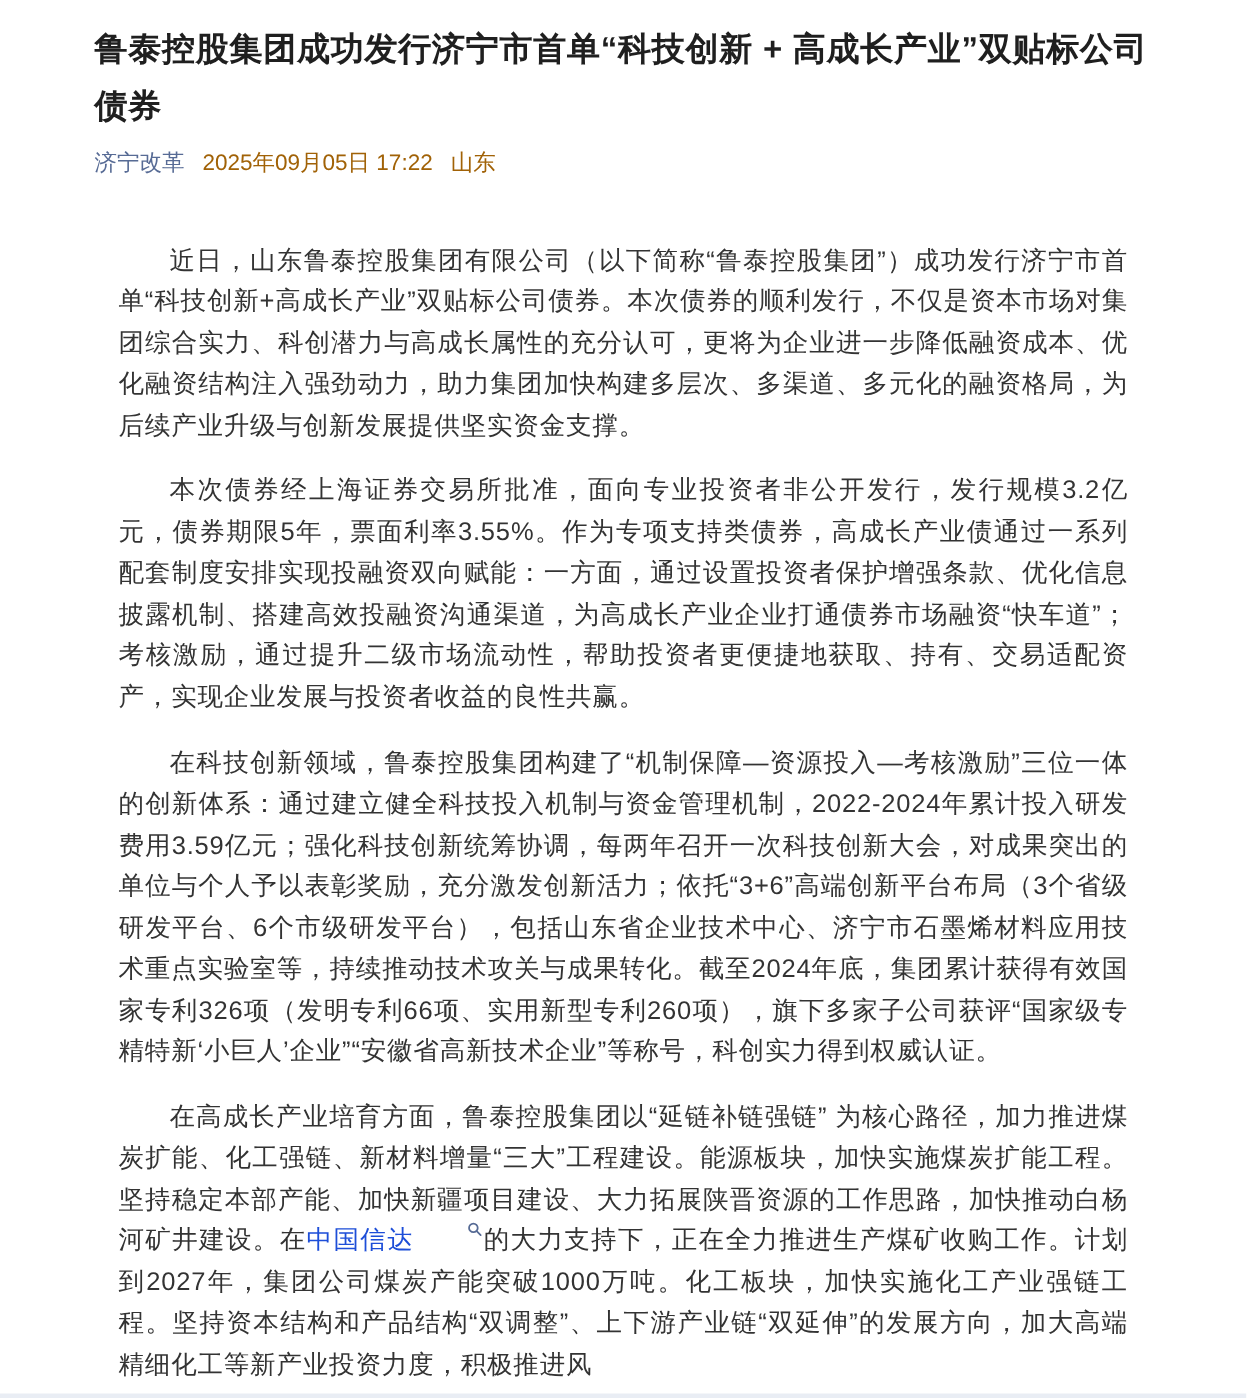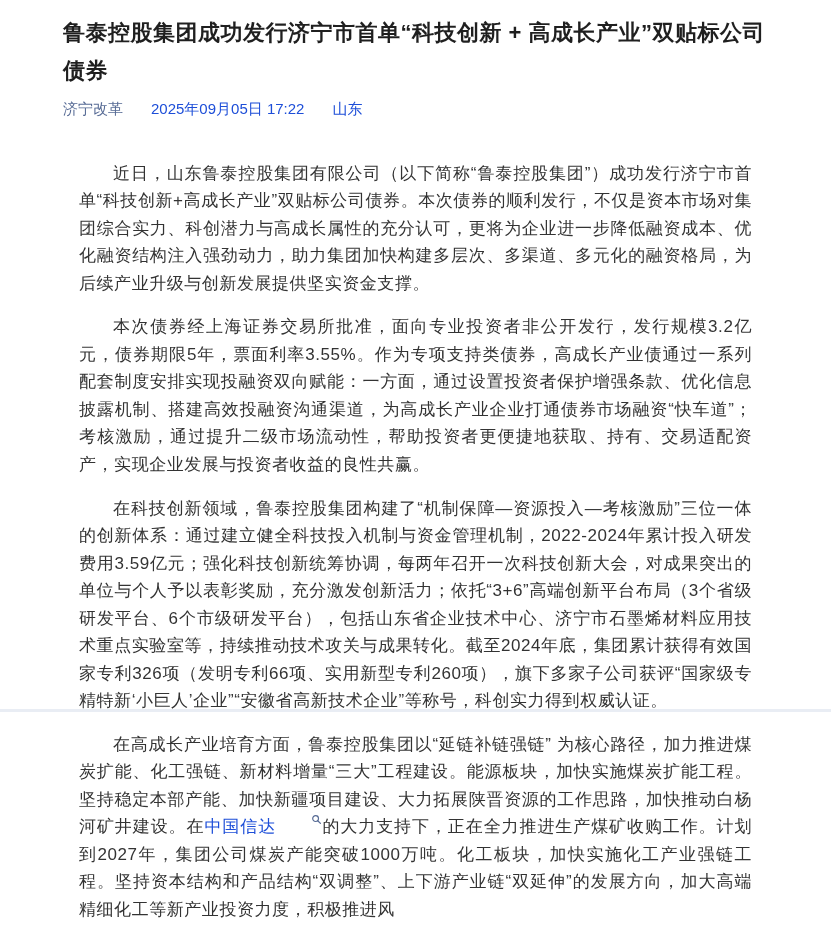--- a/index.html
+++ b/index.html
@@ -13,7 +13,7 @@
   .page {
     position: relative;
     width: 831px;
-    height: 712px;
+    height: 932px;
     padding: 14px 63px 0 63px;
     background: #ffffff;
   }

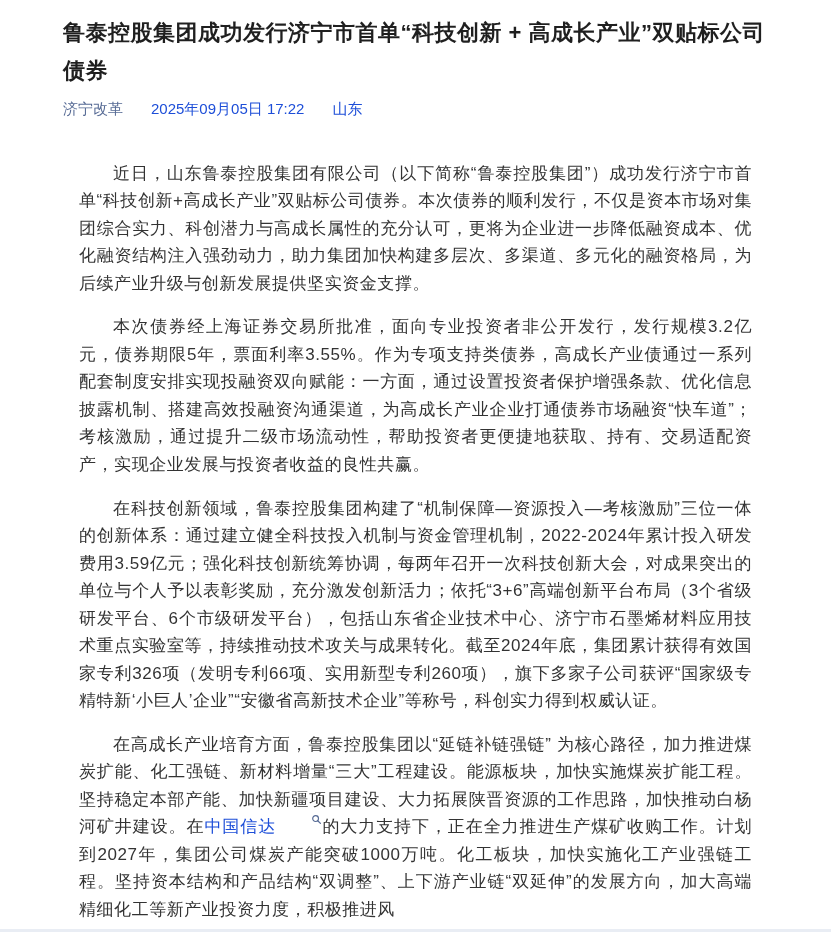--- a/index.html
+++ b/index.html
@@ -31,7 +31,7 @@
     line-height: 20px;
     display: flex;
     align-items: center;
-    gap: 28px;
+    gap: 12px;
   }
   .account-link {
     color: #576b95;

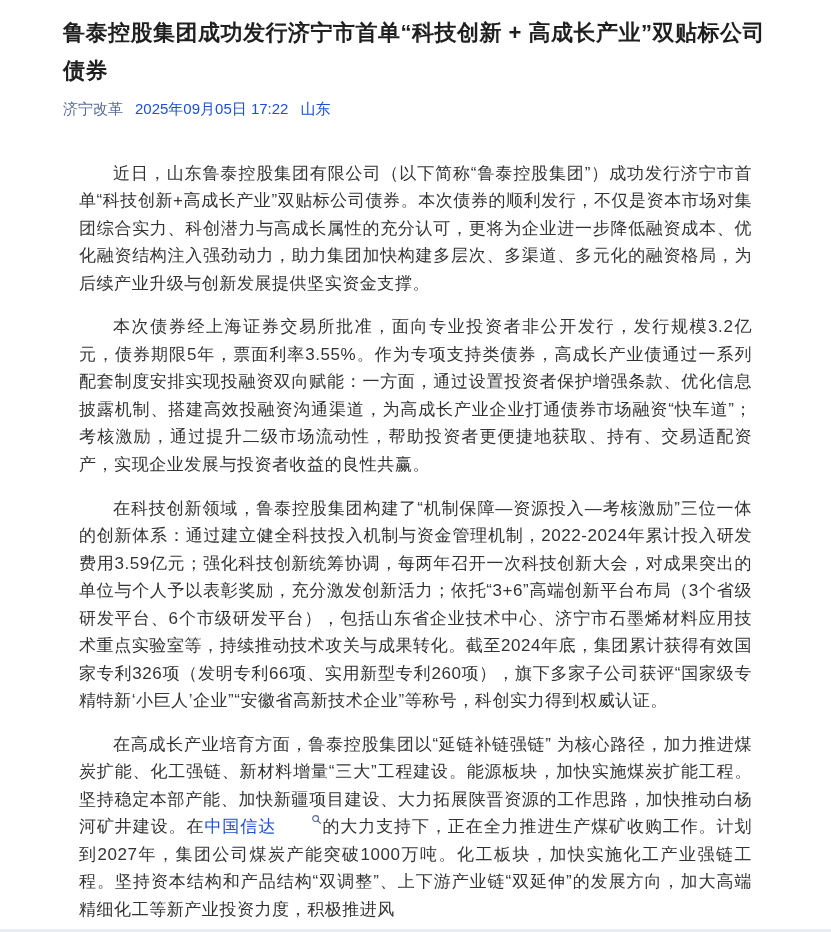--- a/index.html
+++ b/index.html
@@ -39,7 +39,7 @@
     cursor: pointer;
   }
   .meta-text {
-    color: #1d4ed8;
+    color: #a16207;
   }
   .article-body {
     margin-top: 41px;

